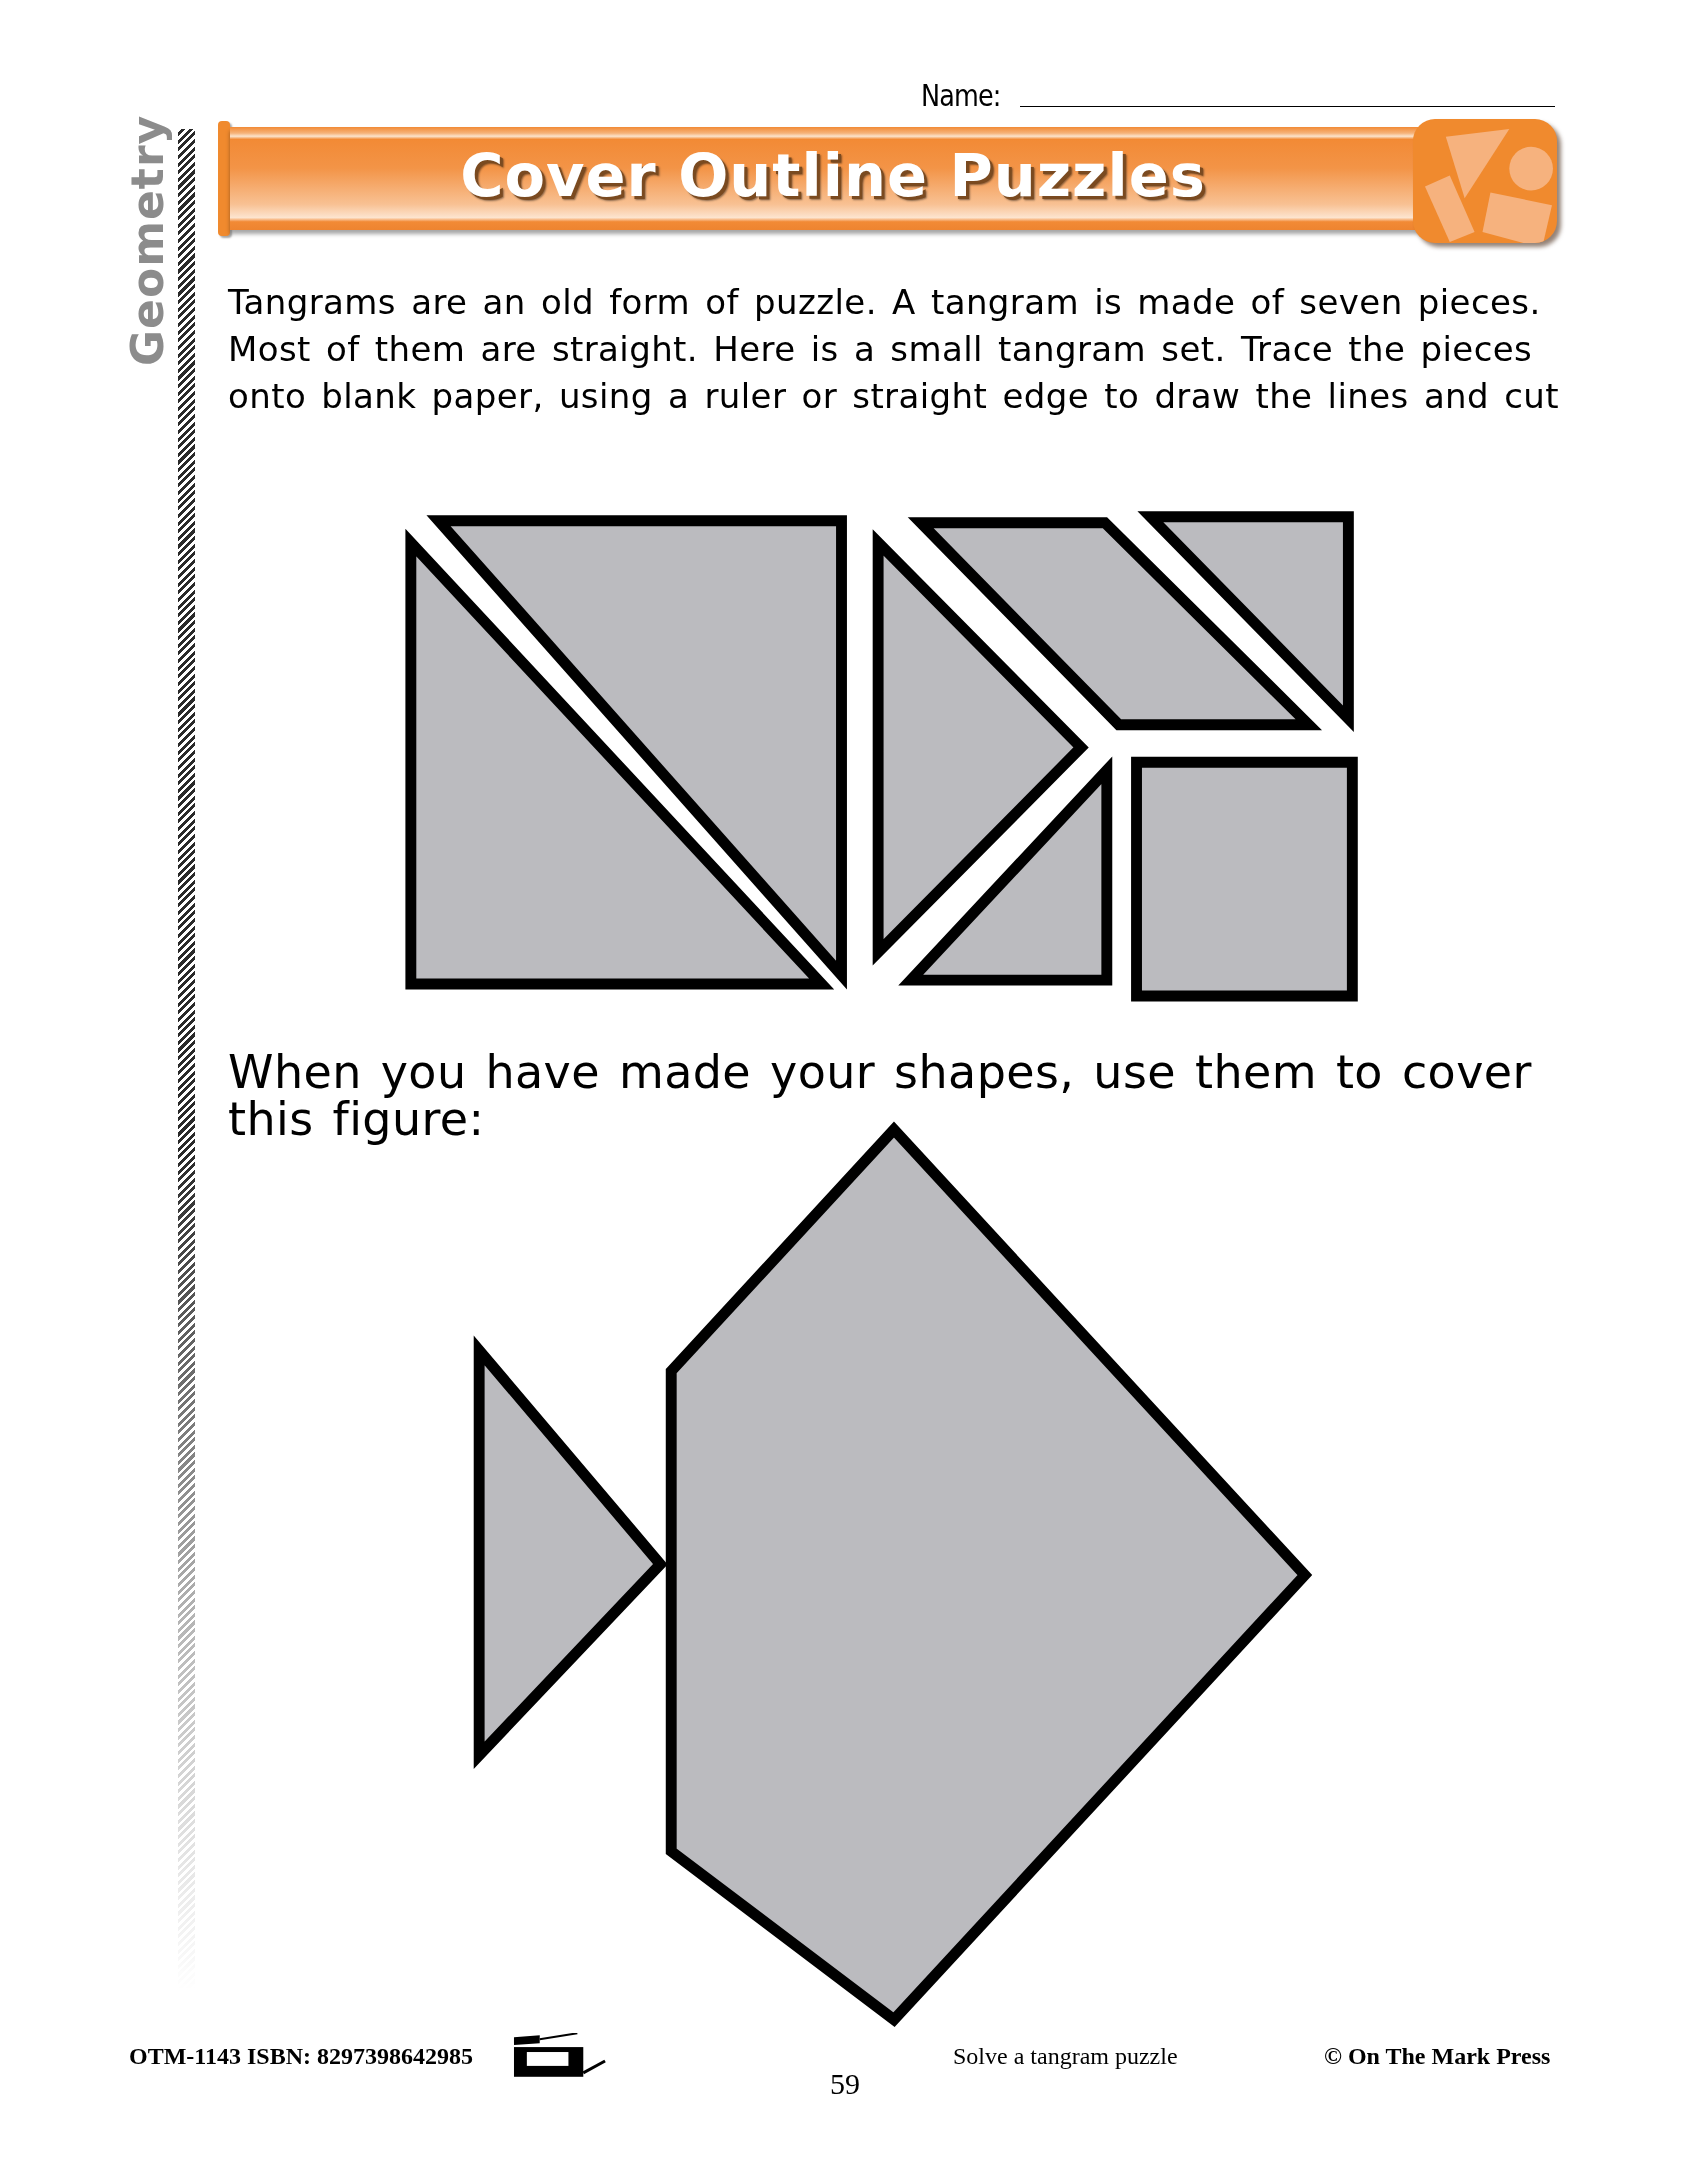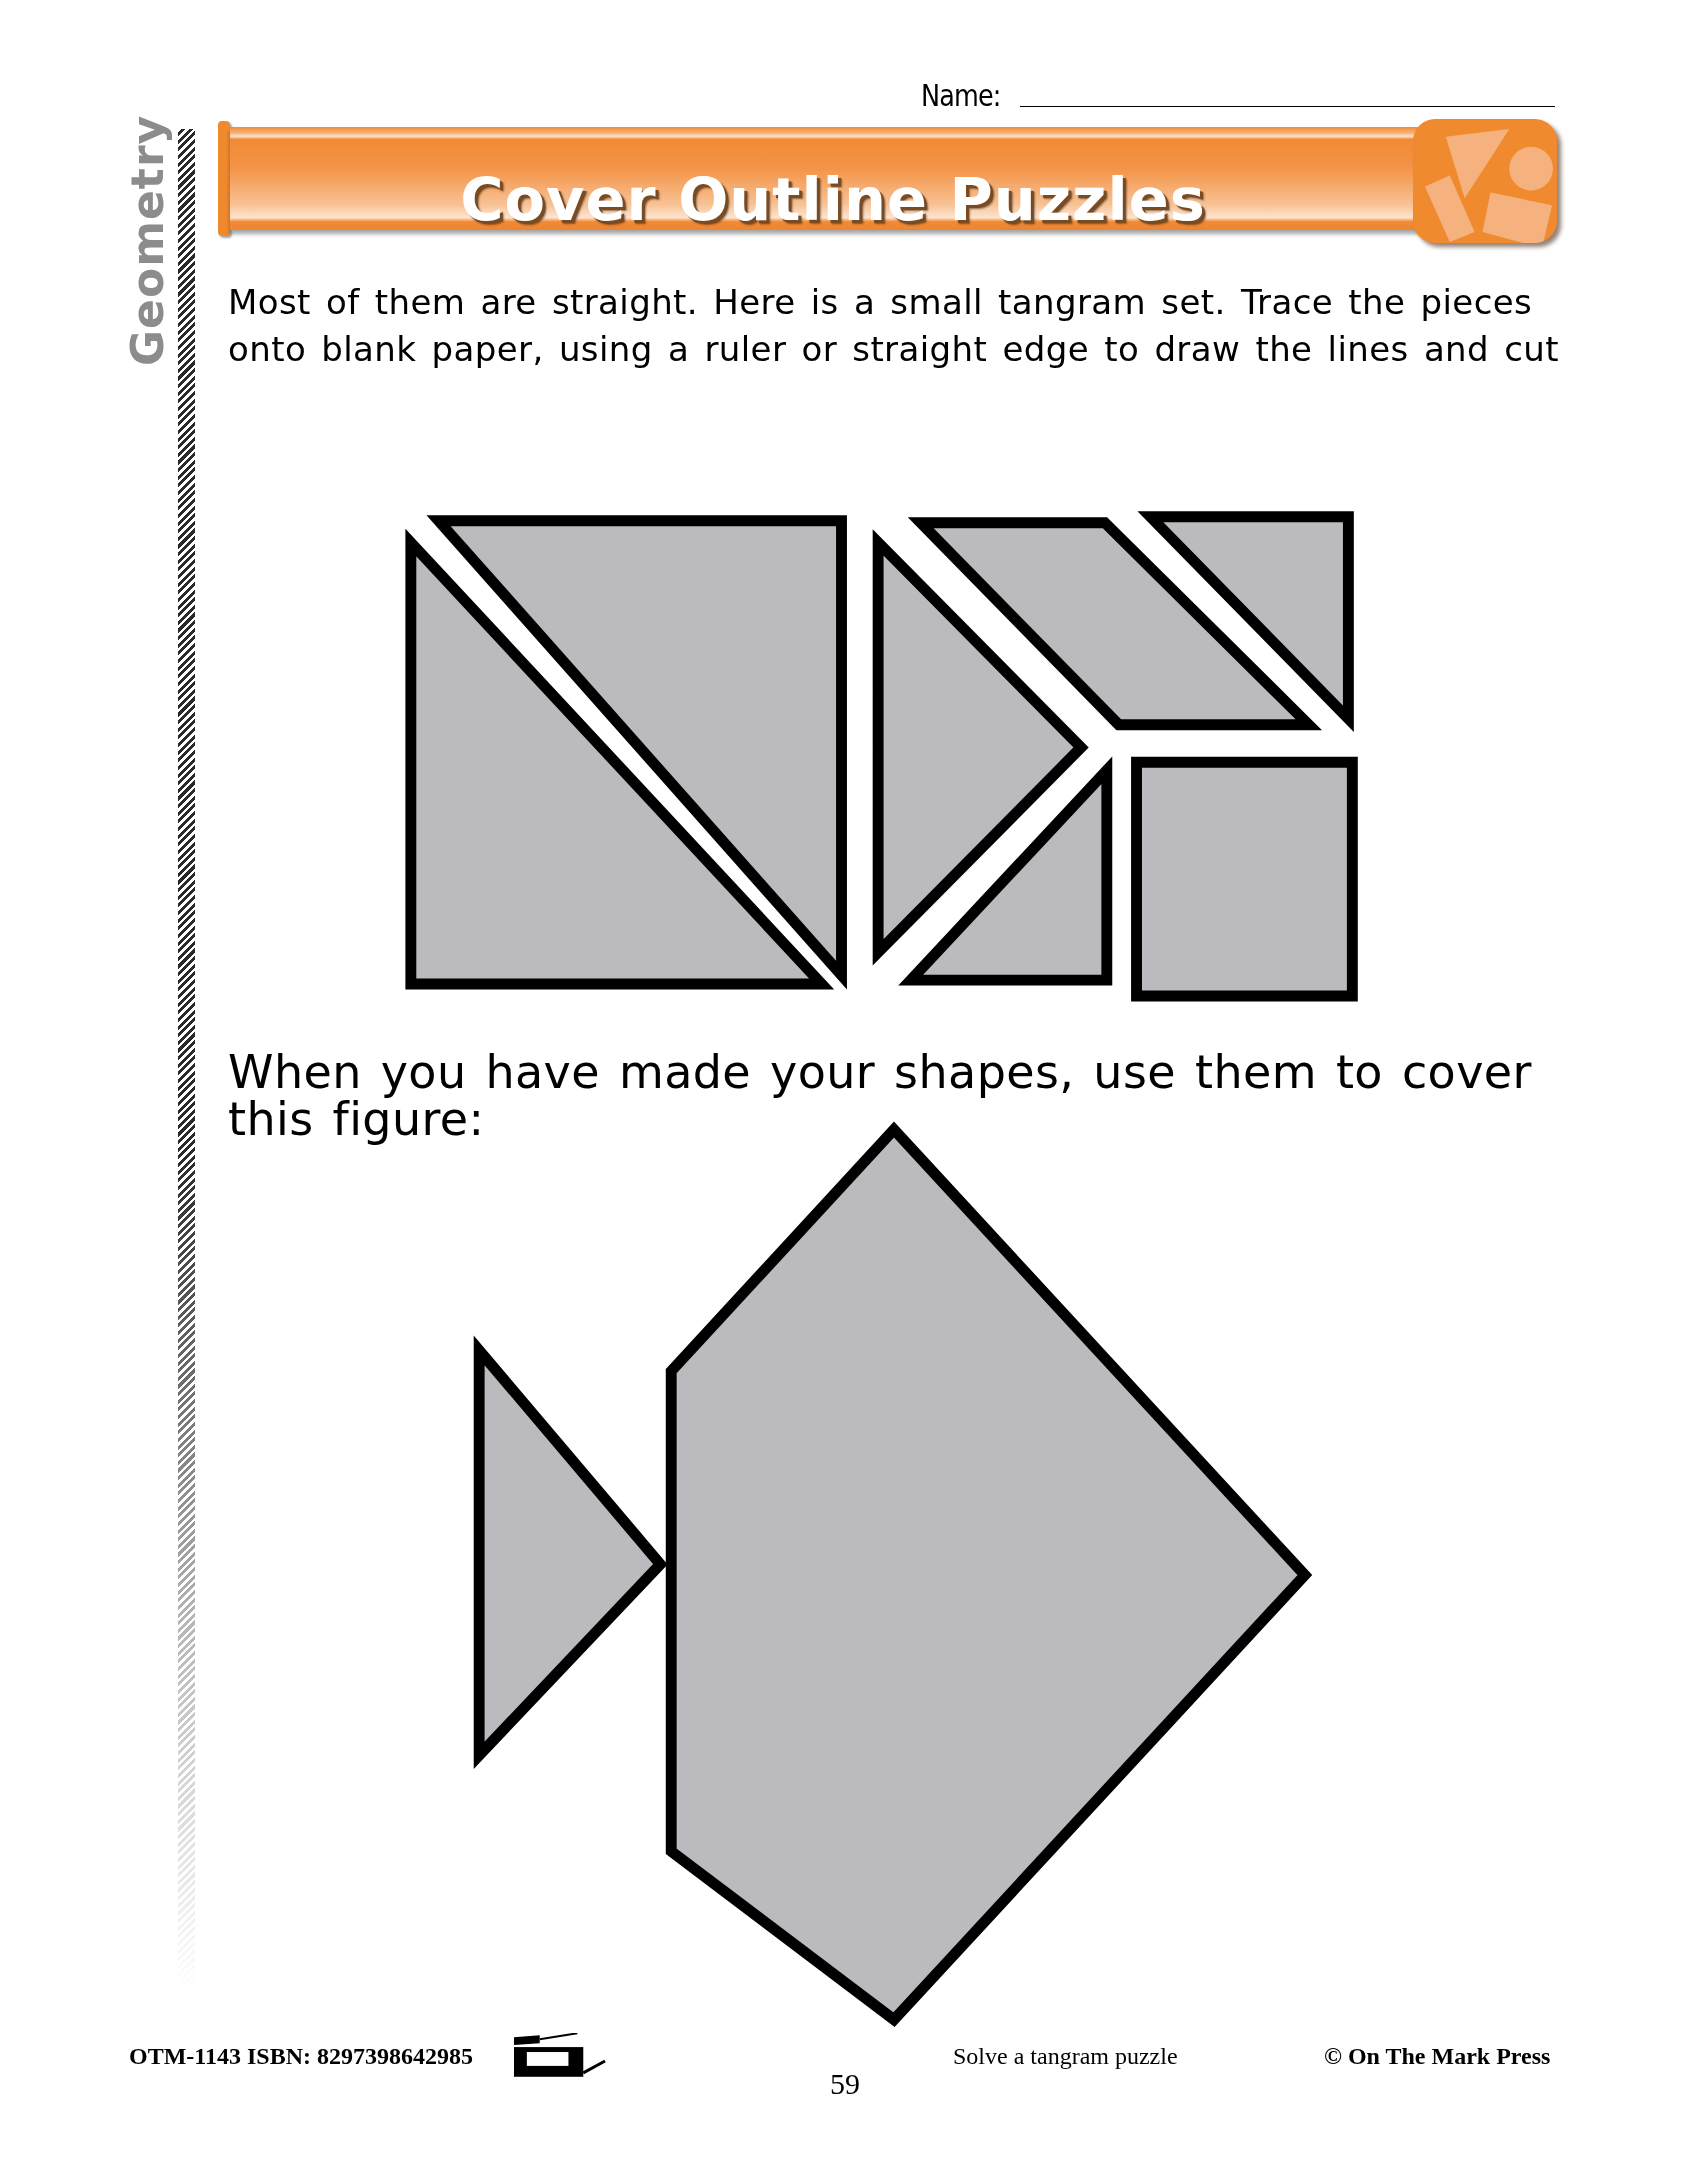--- a/index.html
+++ b/index.html
@@ -26,7 +26,7 @@
     box-shadow: 0 4px 4px rgba(0,0,0,0.35);
   }
   .banner-title { position: absolute; left: 0; right: 0; top: 14px; text-align: center; font-family: "DejaVu Sans", sans-serif; font-weight: bold; font-size: 59px; color: #ffffff; letter-spacing: 1px;
-    text-shadow: 3px 3px 0 #7a4a20, 4px 4px 2px rgba(0,0,0,0.45); margin-top: 24px; }
+    text-shadow: 3px 3px 0 #7a4a20, 4px 4px 2px rgba(0,0,0,0.45); }
   .banner-icon { position: absolute; left: 1413px; top: 119px; width: 144px; height: 124px; background: #f08a2e; border-radius: 22px; box-shadow: 4px 4px 4px rgba(60,30,10,0.55); overflow: hidden; }
 
   

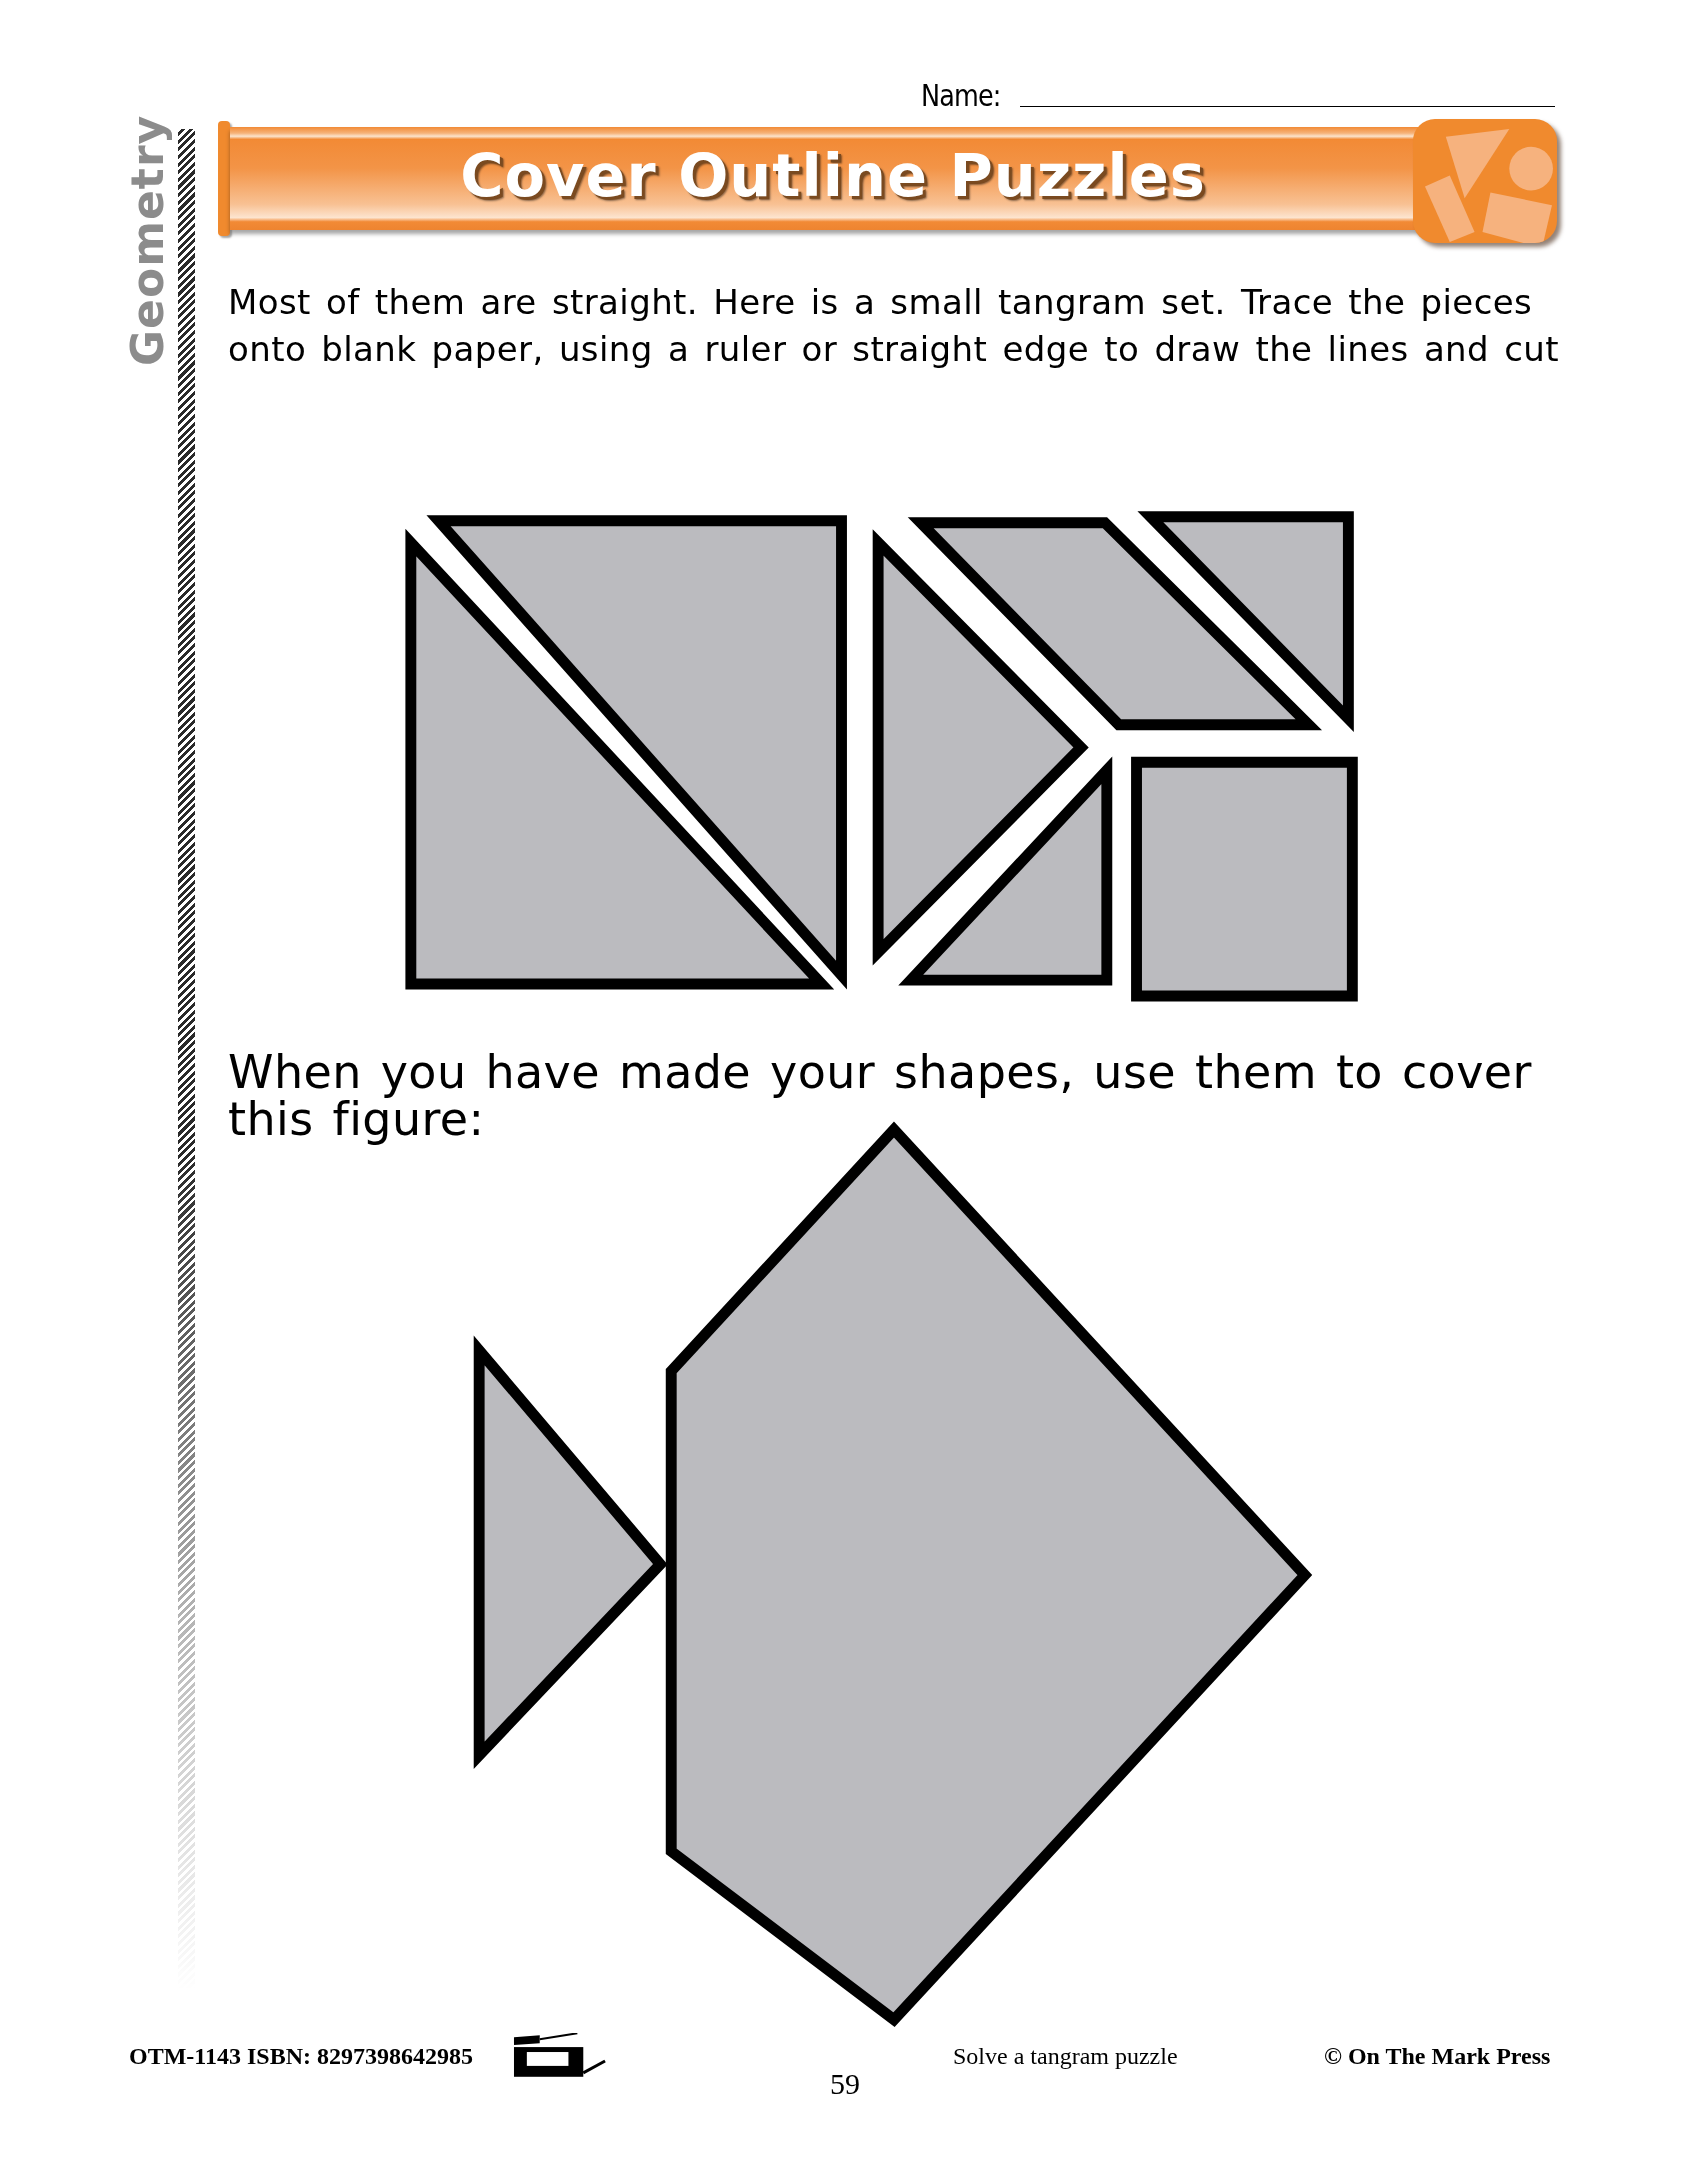--- a/index.html
+++ b/index.html
@@ -72,6 +72,7 @@
 </div>
 
 <div class="para">
+  <div>Tangrams are an old form of puzzle. A tangram is made of seven pieces.</div>
   <div>Most of them are straight. Here is a small tangram set. Trace the pieces</div>
   <div>onto blank paper, using a ruler or straight edge to draw the lines and cut</div>
 </div>

